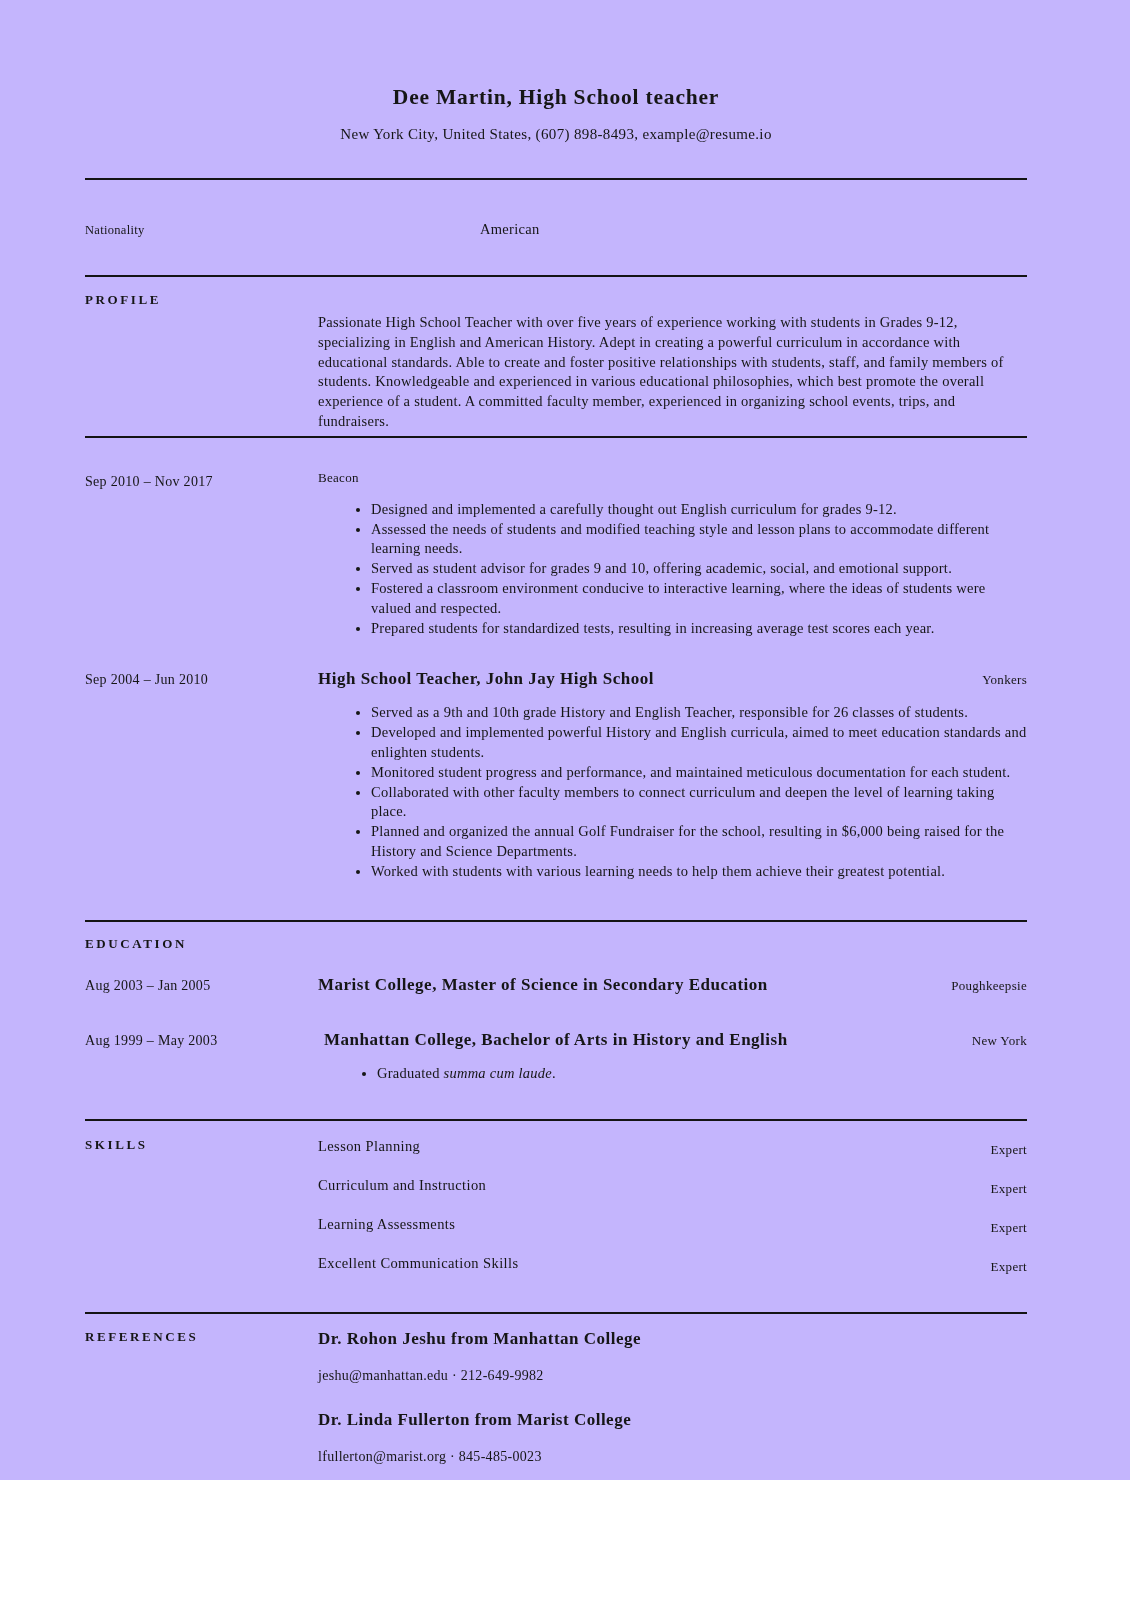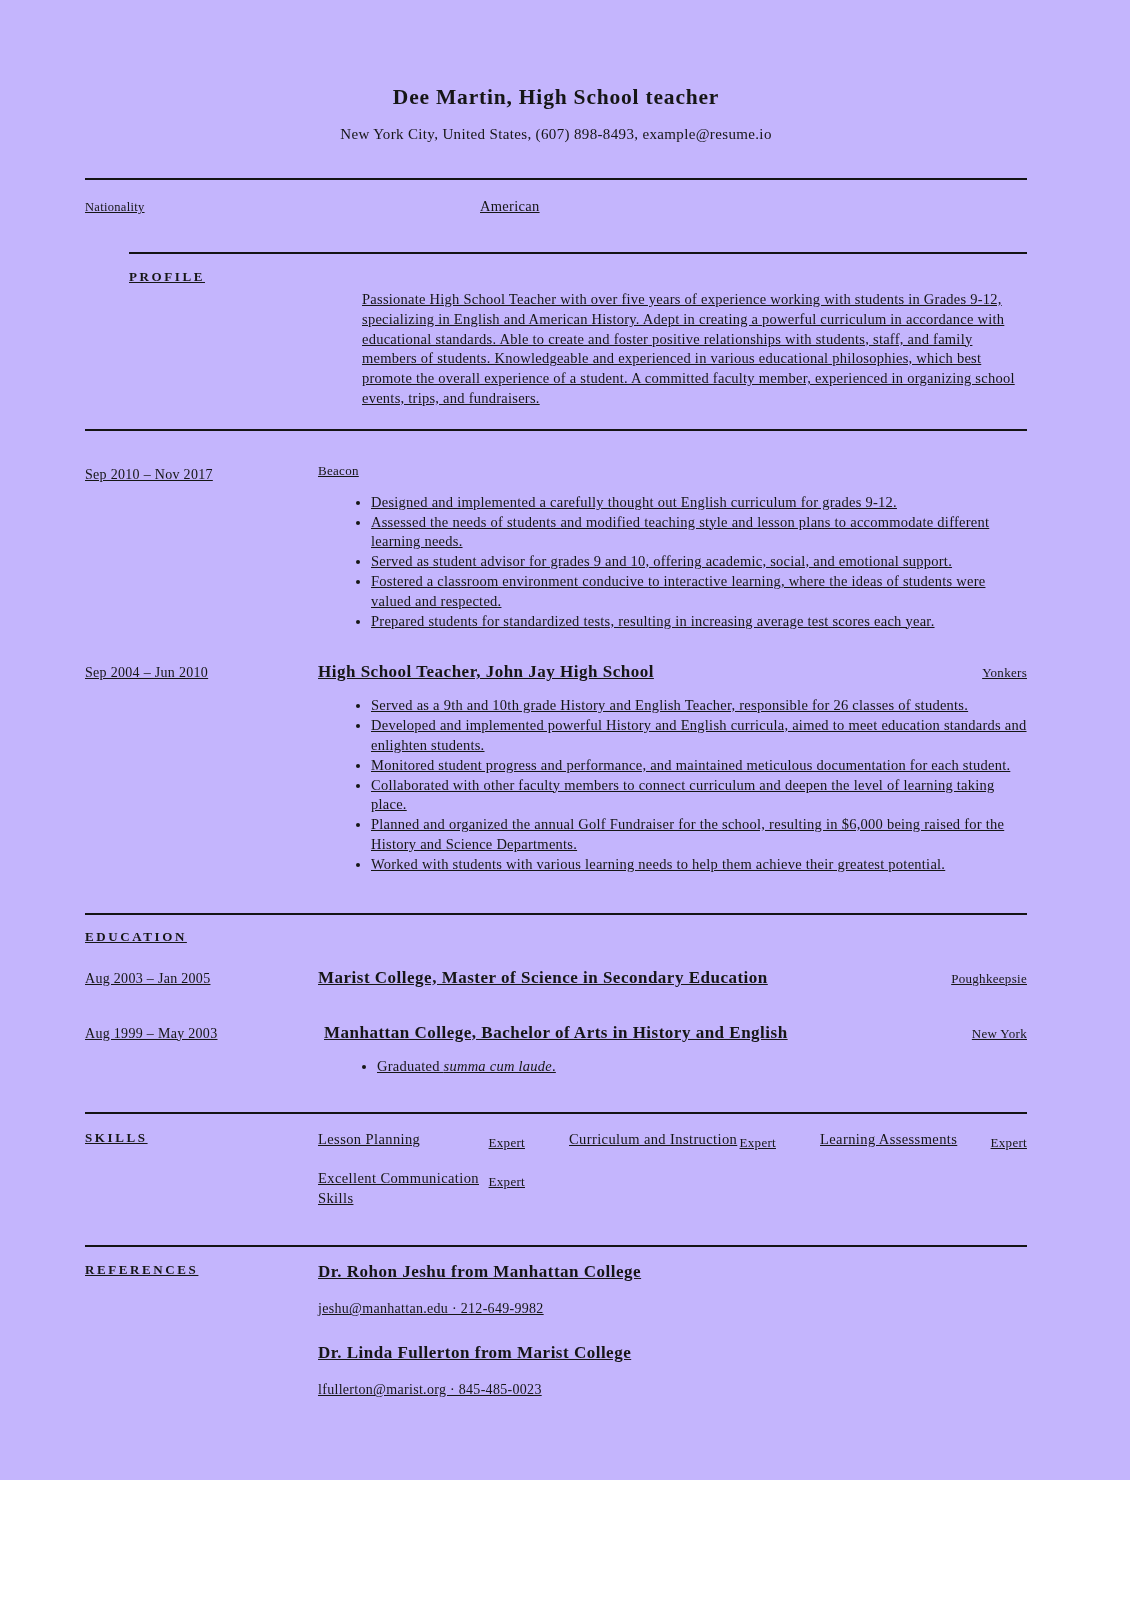--- a/index.html
+++ b/index.html
@@ -32,7 +32,7 @@
   }
 
   
-  .sec { border-top: 2px solid #141414; text-decoration: underline; }
+  .sec { border-top: 2px solid #141414; }
   .sec-heading {
     margin: 0;
     font-size: 13px; line-height: 17px;

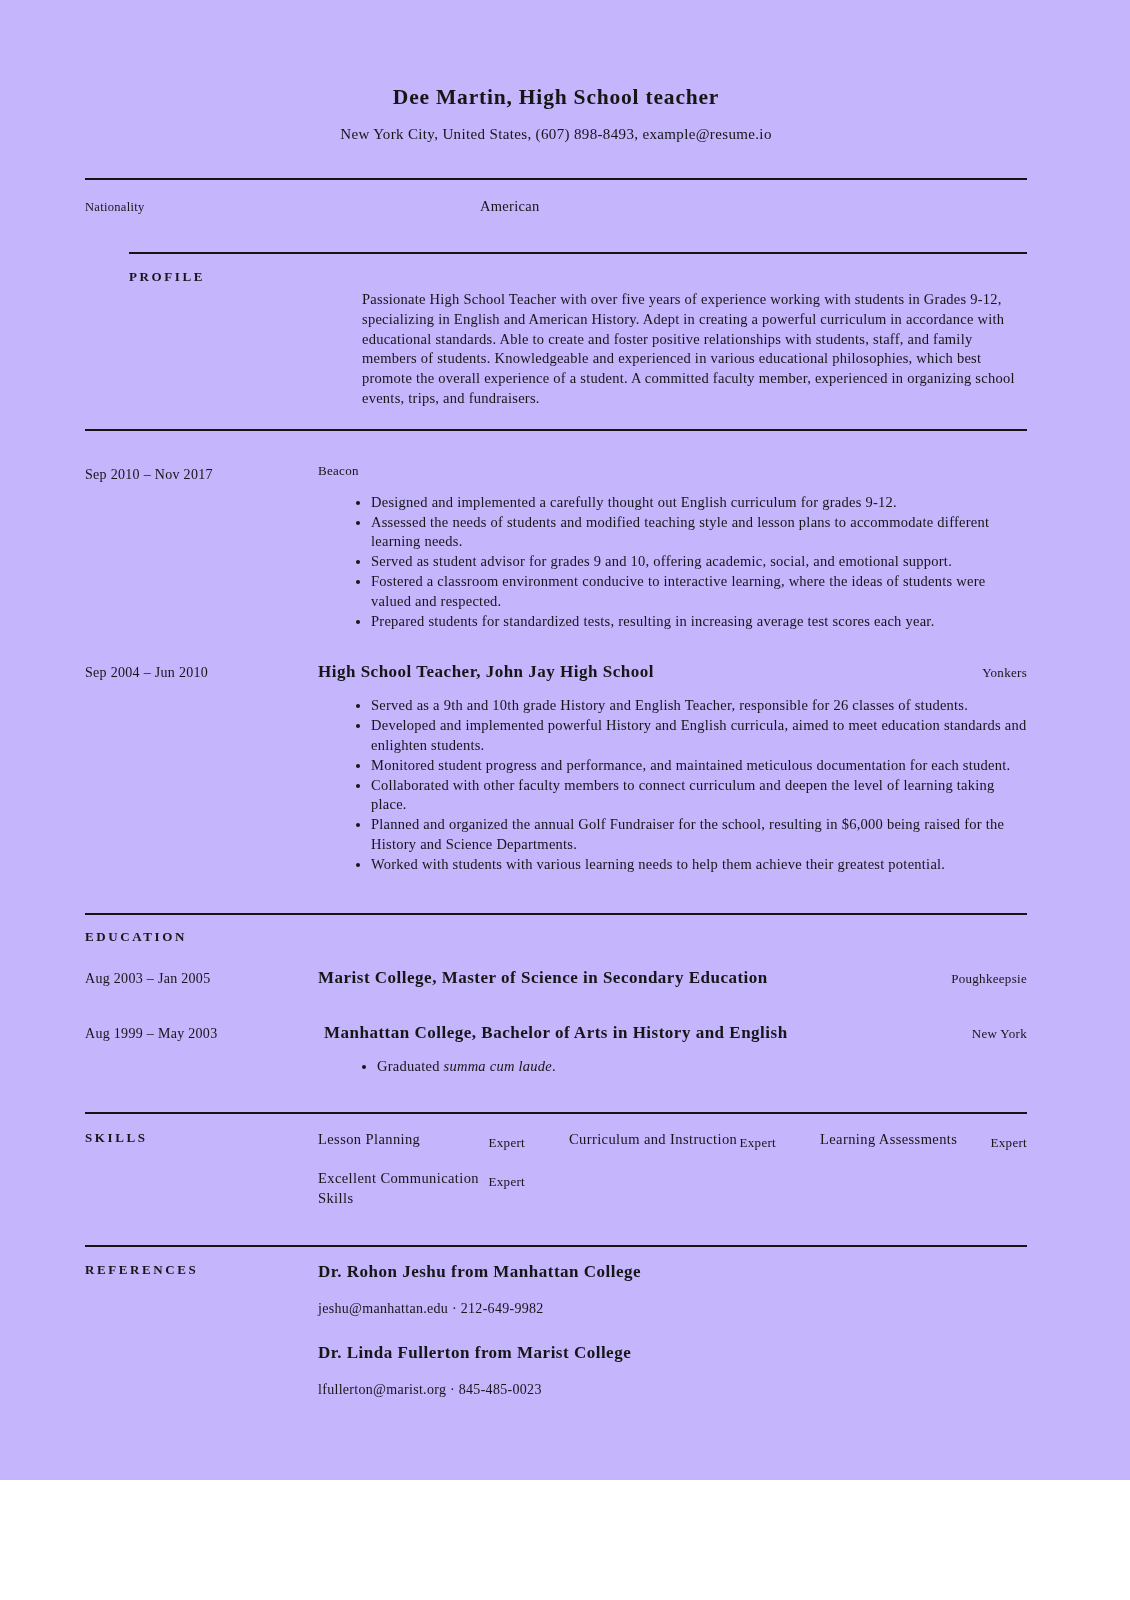--- a/index.html
+++ b/index.html
@@ -44,7 +44,7 @@
   .details { padding: 18px 0 37px; }
   .details-row { display: grid; grid-template-columns: 395px 1fr; align-items: baseline; }
   .detail-label { font-size: 12.5px; letter-spacing: 0.3px; }
-  .detail-value { font-size: 14.5px; letter-spacing: 0.3px; }
+  .detail-value { font-size: 14.5px; letter-spacing: 0.3px; margin-top: 23px; }
 
   
   .profile { padding: 14px 0 20px; margin-left: 44px; }

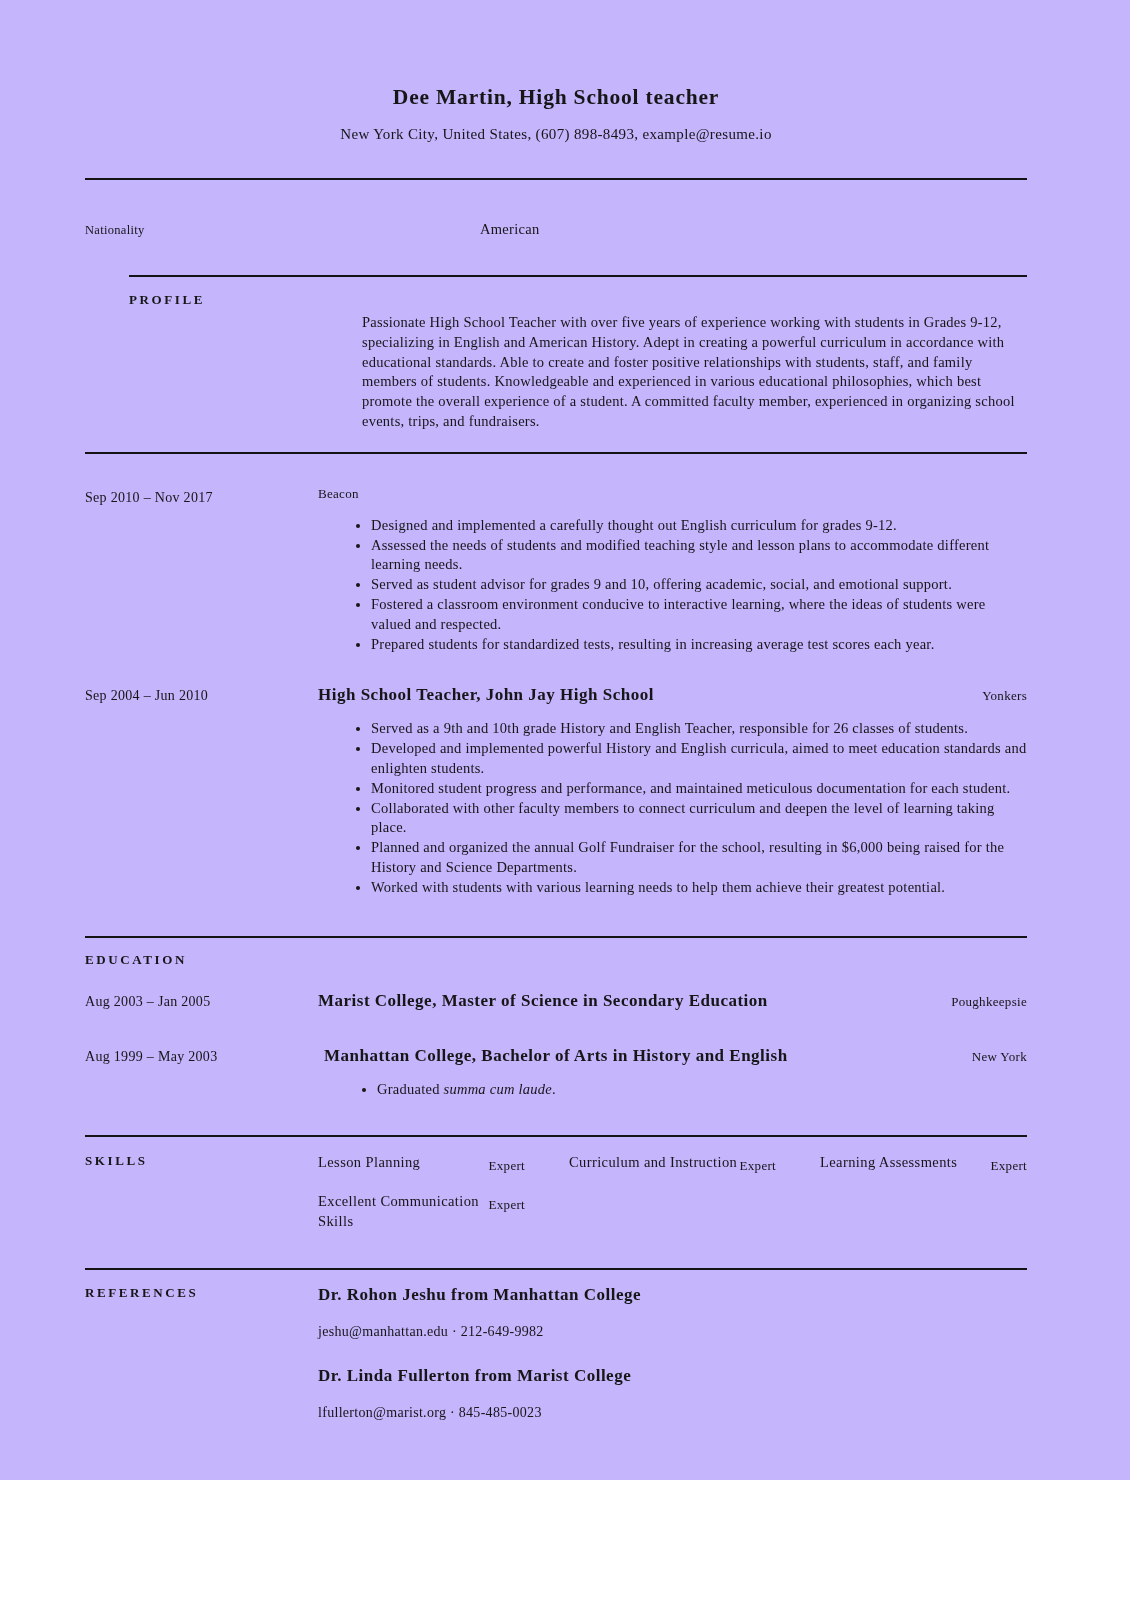--- a/index.html
+++ b/index.html
@@ -47,7 +47,7 @@
   .detail-value { font-size: 14.5px; letter-spacing: 0.3px; margin-top: 23px; }
 
   
-  .profile { padding: 14px 0 20px; margin-left: 44px; }
+  .profile { padding: 14px 0 4px; }
   .profile-text {
     margin: 0; padding-top: 22px;
     font-size: 14.5px; line-height: 19.8px; letter-spacing: 0.25px;

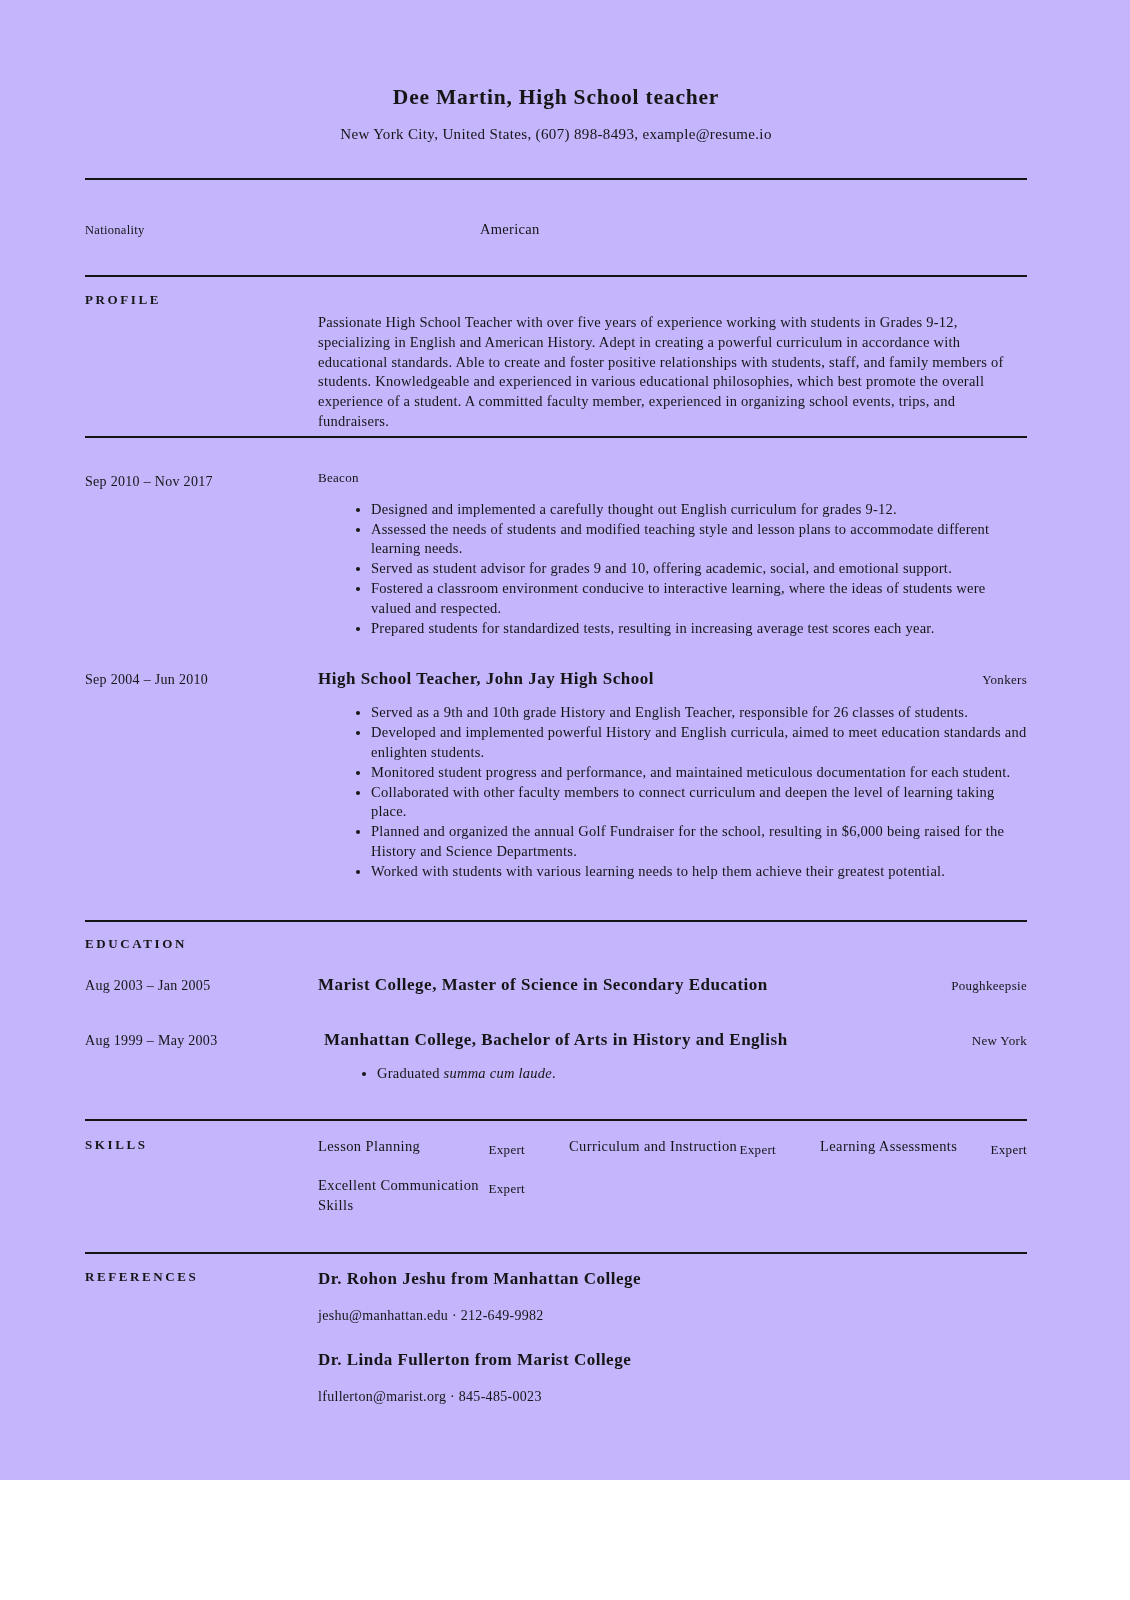--- a/index.html
+++ b/index.html
@@ -75,7 +75,7 @@
   
   .skills { padding: 15px 0 37px; }
   .skills-grid {
-    display: grid; grid-template-columns: 1fr 1fr 1fr;
+    display: grid; grid-template-columns: 1fr;
     column-gap: 44px; row-gap: 17px;
   }
   .skill { display: flex; justify-content: space-between; align-items: flex-start; }

